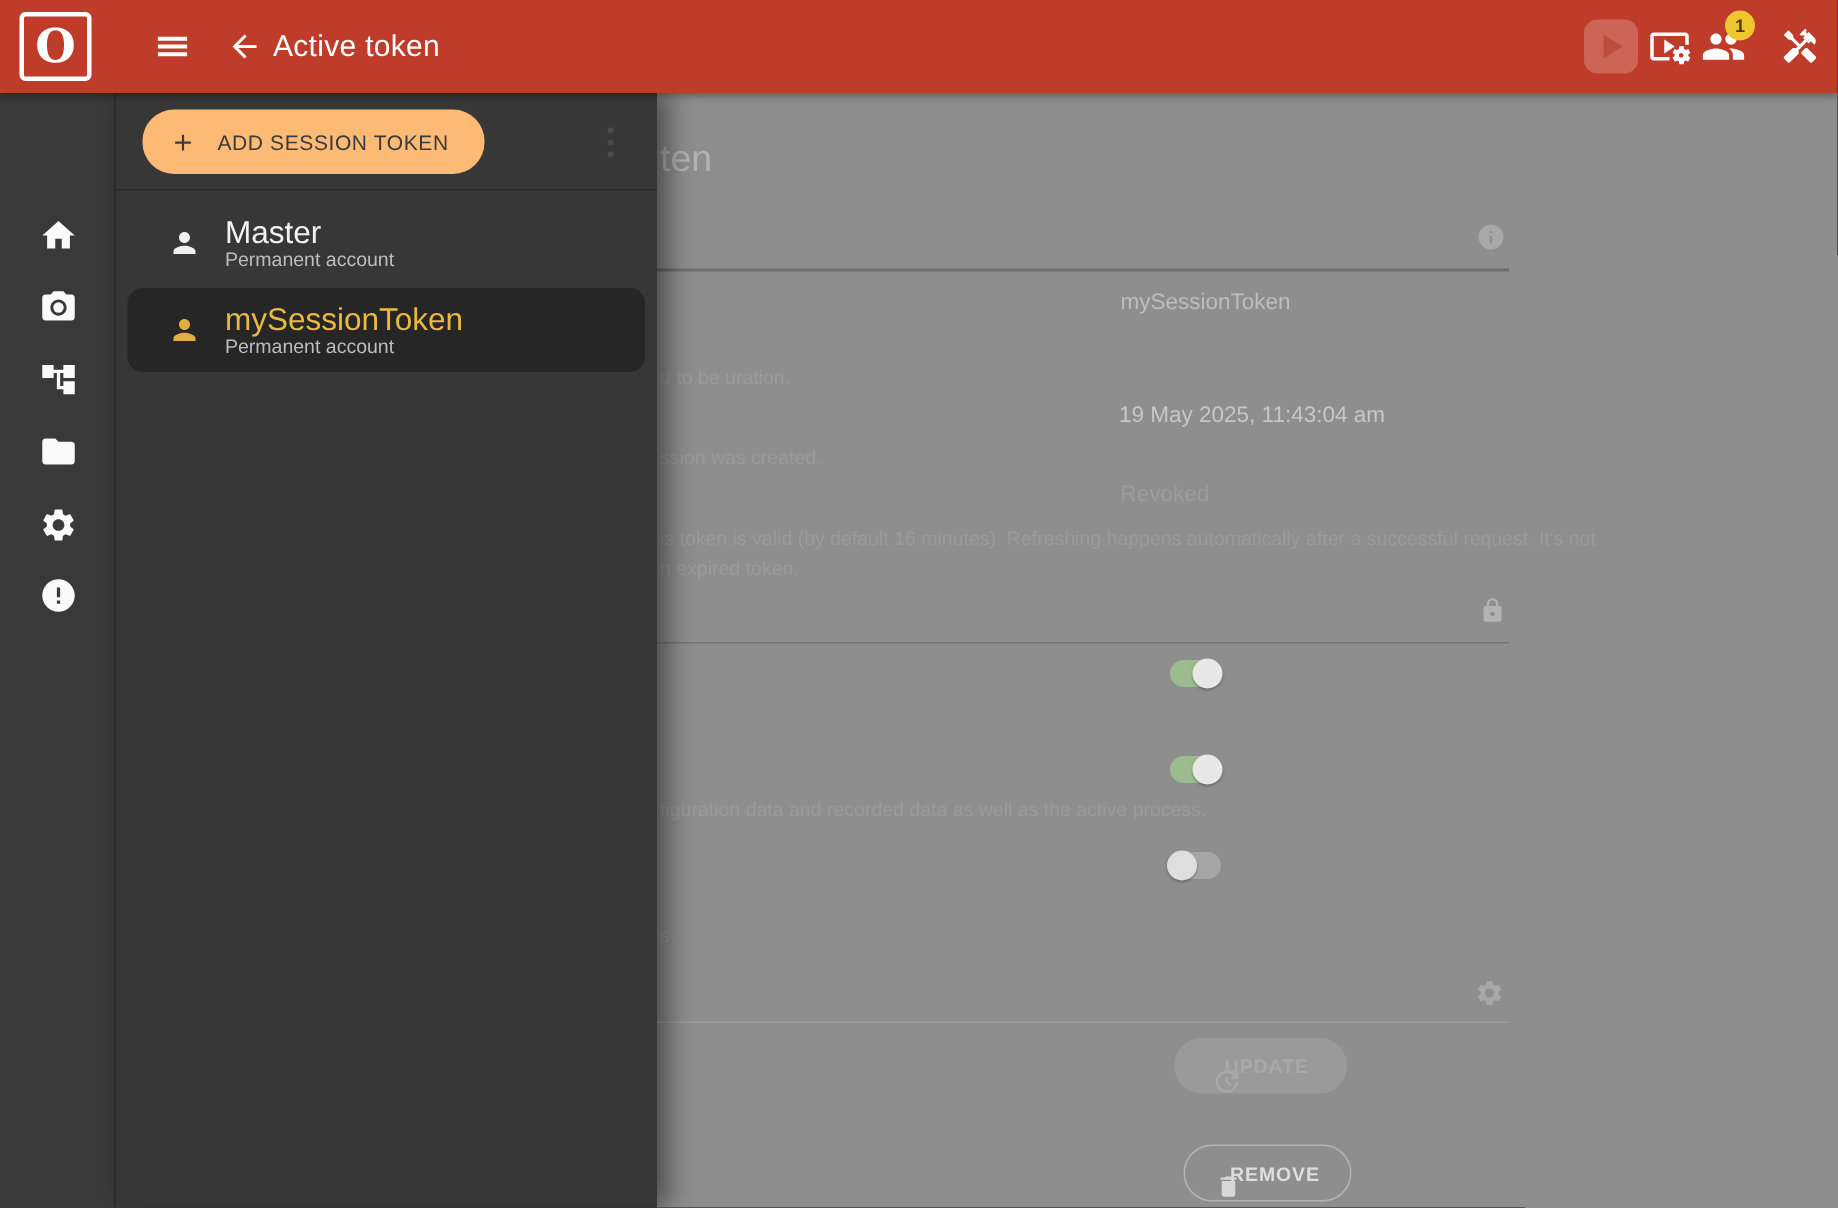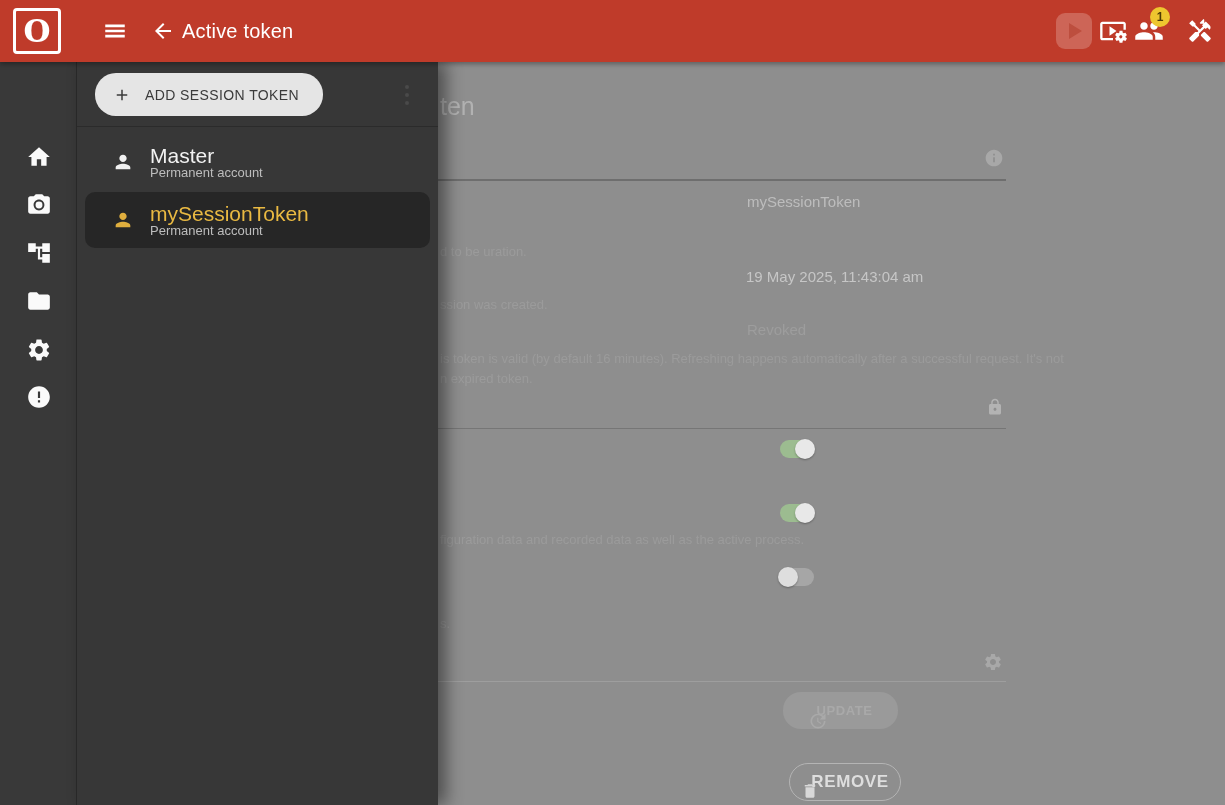--- a/index.html
+++ b/index.html
@@ -47,7 +47,7 @@
             background:#373737; z-index:30; box-shadow:8px 0 16px rgba(0,0,0,.45); }
   .drawer-header { position:relative; height:65px; border-bottom:1px solid #2b2b2b; }
   .add-btn { position:absolute; left:18px; top:11px; height:43px; padding:0 24px 0 18px;
-             border:none; border-radius:21px; background:#e5e5e5; color:#3b3b3b;
+             border:none; border-radius:21px; background:#fdba74; color:#3b3b3b;
              font-family:"Liberation Sans",sans-serif; font-size:14px; font-weight:500;
              letter-spacing:.4px; display:flex; align-items:center; gap:14px;
              cursor:pointer; }

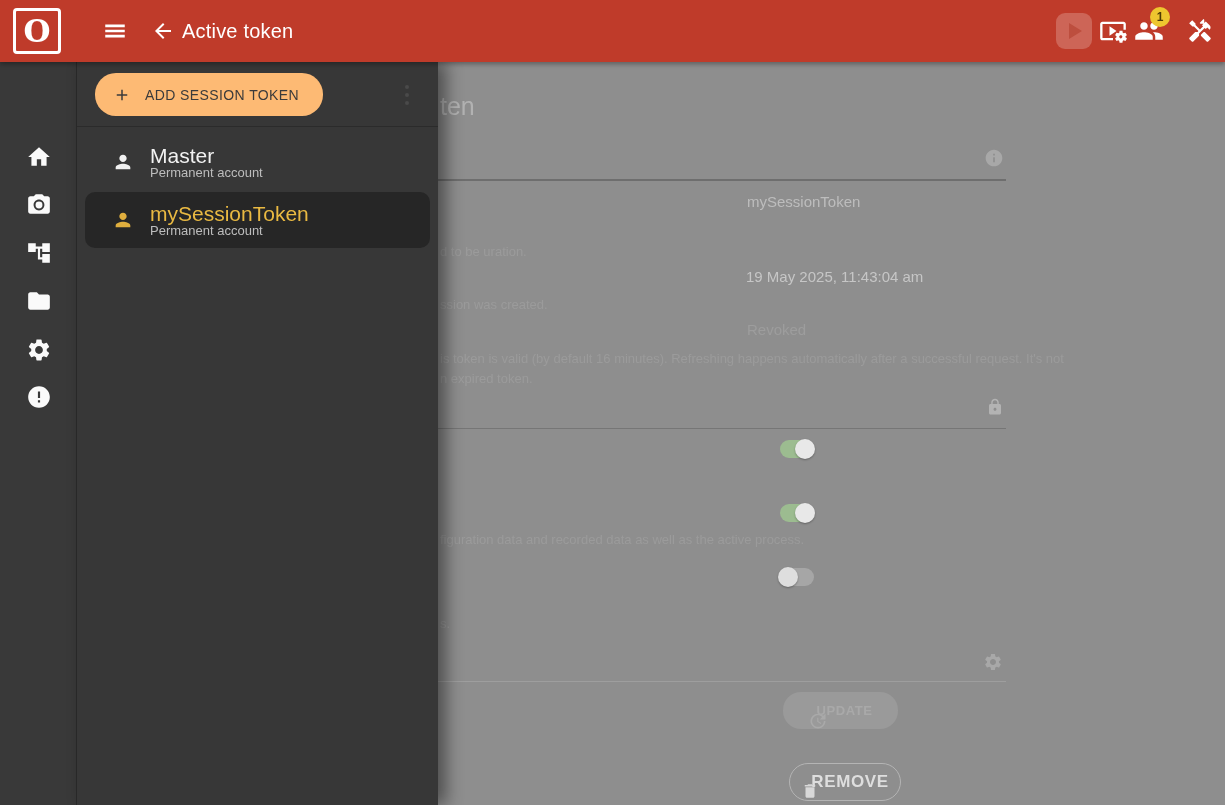--- a/index.html
+++ b/index.html
@@ -109,7 +109,7 @@
                 cursor:default; }
   .remove-btn { left:351px; top:701px; width:112px; height:38px; background:transparent;
                 border:1px solid #b4b4b4; border-radius:19px; display:flex; align-items:center;
-                justify-content:center; gap:10px; color:#dedede; font-size:17px;
+                justify-content:center; gap:10px; color:#dedede; font-size:13px;
                 font-weight:600; letter-spacing:.6px; font-family:"Liberation Sans",sans-serif;
                 cursor:pointer; }
 </style>

